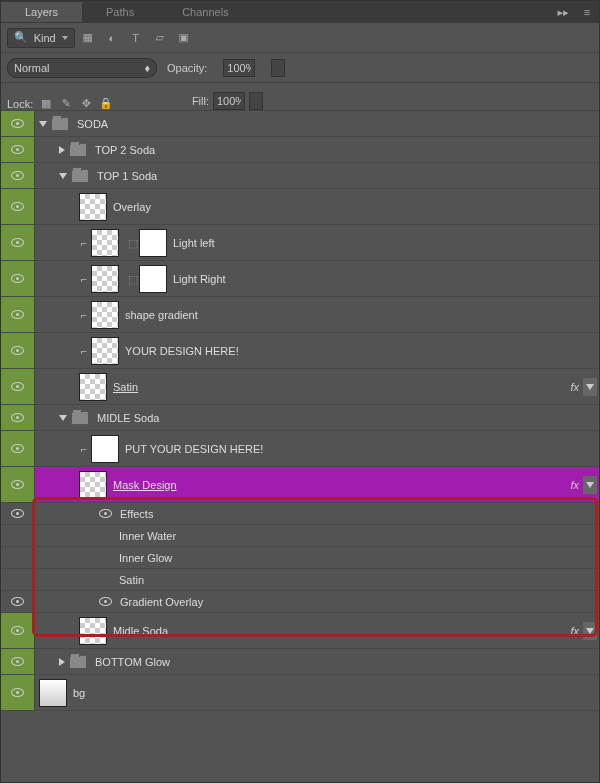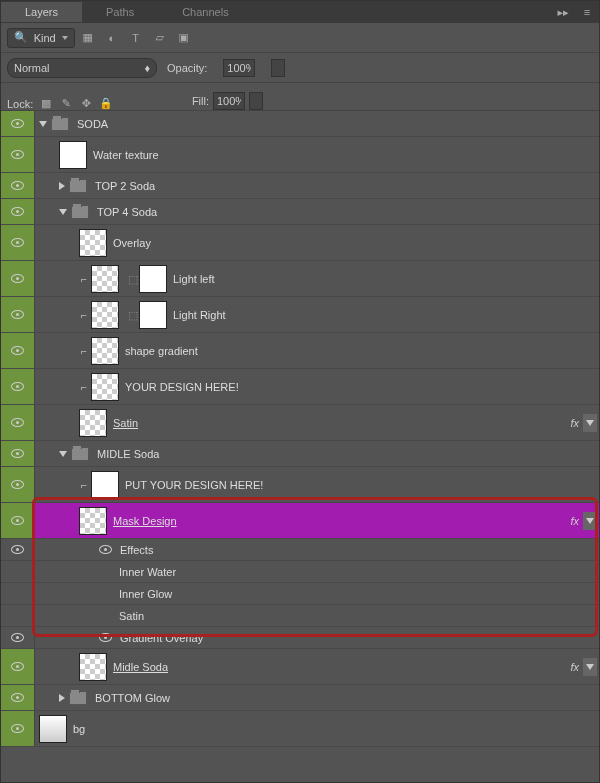--- a/index.html
+++ b/index.html
@@ -122,16 +122,6 @@
           <span class="label">SODA</span>
         </div>
       </div>
-      <div class="row">
-        <div class="vis">
-          <div class="eye"></div>
-        </div>
-        <div class="row-content">
-          <span class="indent" style="width: 20px;"></span>
-          <div class="thumb white"></div>
-          <span class="label">Water texture</span>
-        </div>
-      </div>
       <div class="row group">
         <div class="vis">
           <div class="eye"></div>

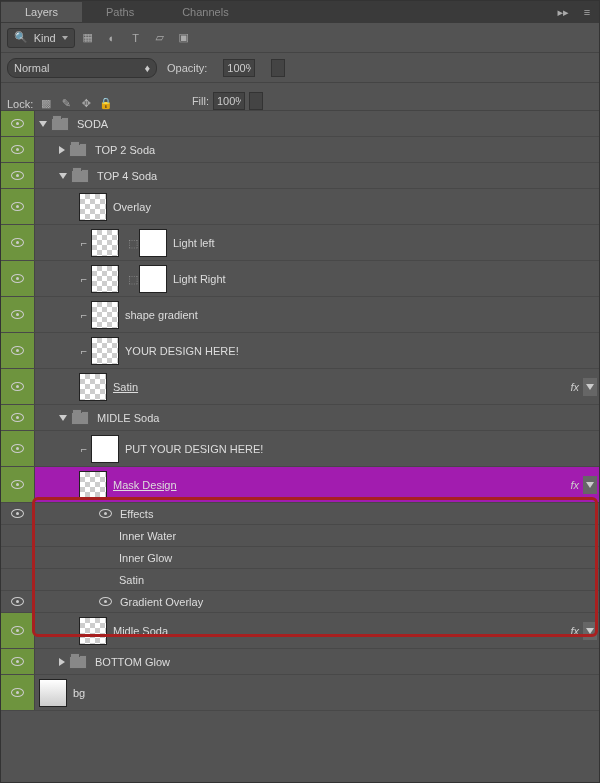--- a/index.html
+++ b/index.html
@@ -141,7 +141,7 @@
           <span class="indent" style="width: 20px;"></span>
           <div class="arrow down"></div>
           <div class="thumb folder" style="margin-right: 8px;"></div>
-          <span class="label">TOP 4 Soda</span>
+          <span class="label">TOP 1 Soda</span>
         </div>
       </div>
       <div class="row">

